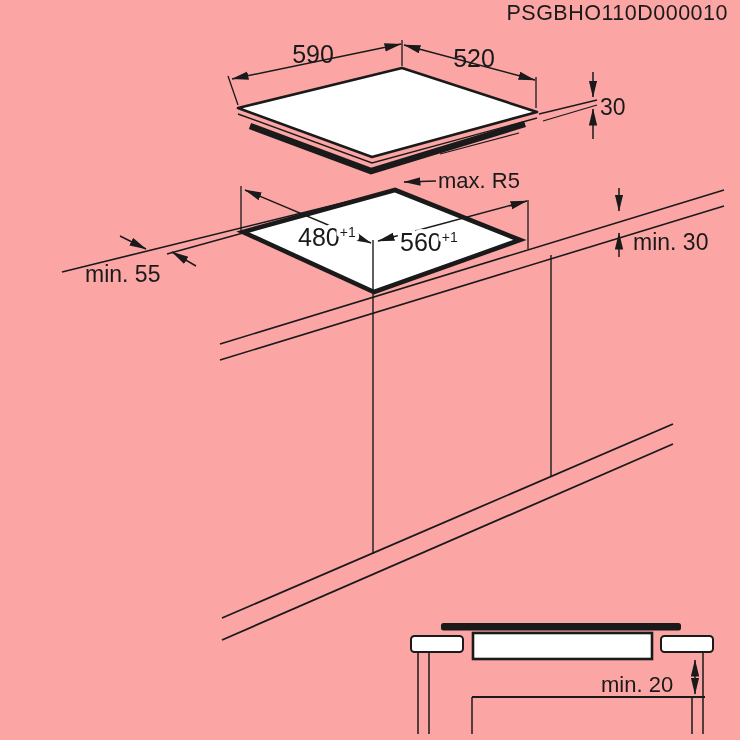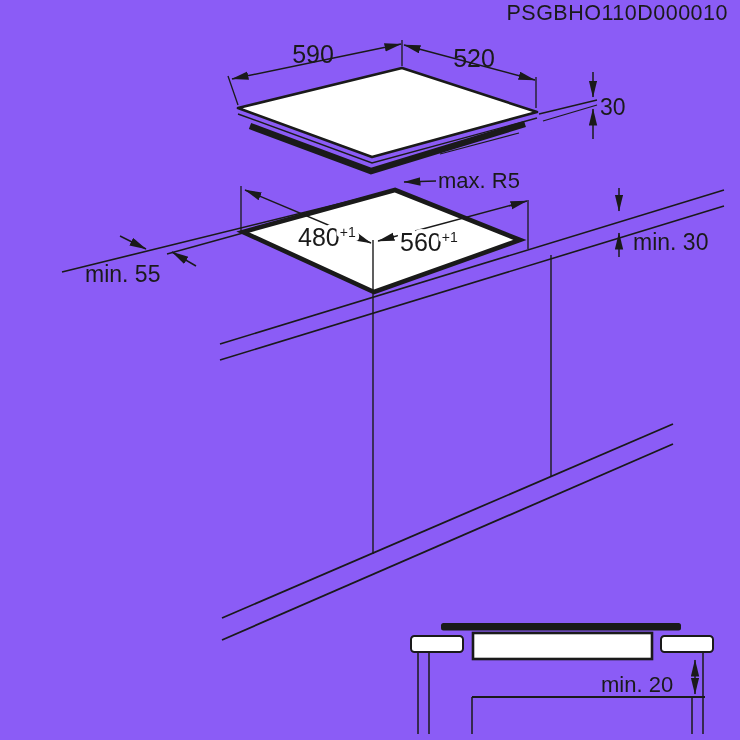--- a/index.html
+++ b/index.html
@@ -5,7 +5,7 @@
   html, body { margin: 0; padding: 0; background: #ffffff; }
   .page {
     width: 740px; height: 740px; position: relative;
-    background: #8b5cf6; overflow: hidden;
+    background: #fca5a5; overflow: hidden;
     font-family: "Liberation Sans", sans-serif;
   }
   svg { display: block; }

